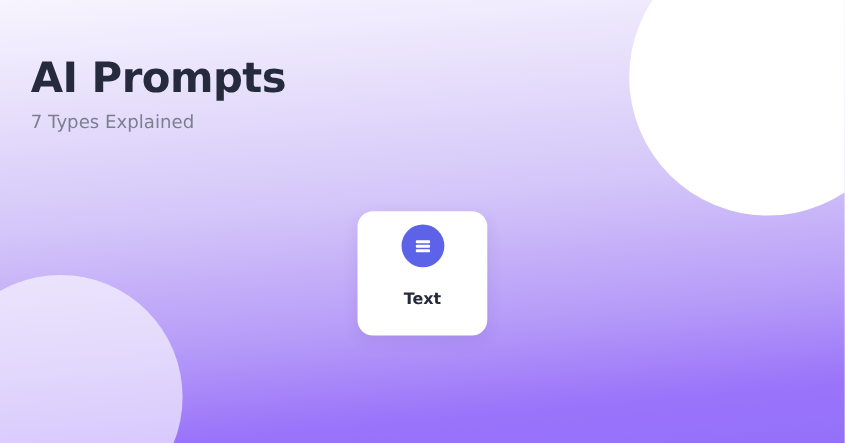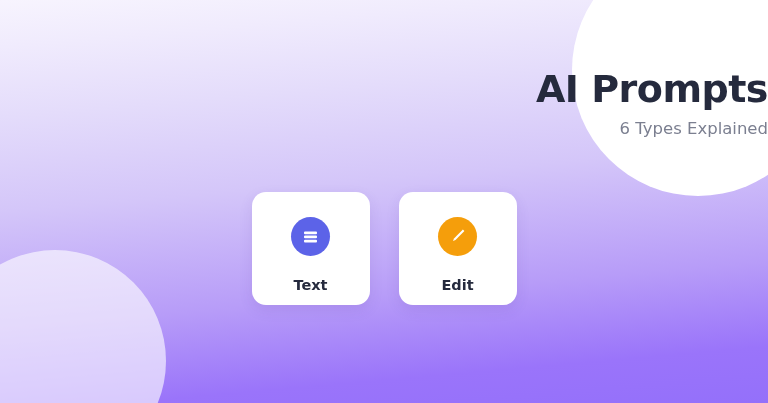--- a/index.html
+++ b/index.html
@@ -56,8 +56,8 @@
     position: absolute;
     left: 0;
     right: 0;
-    top: 69px;
-    text-align: right;
+    top: 51px;
+    text-align: left;
     z-index: 3;
     margin-left: 28px;
   }

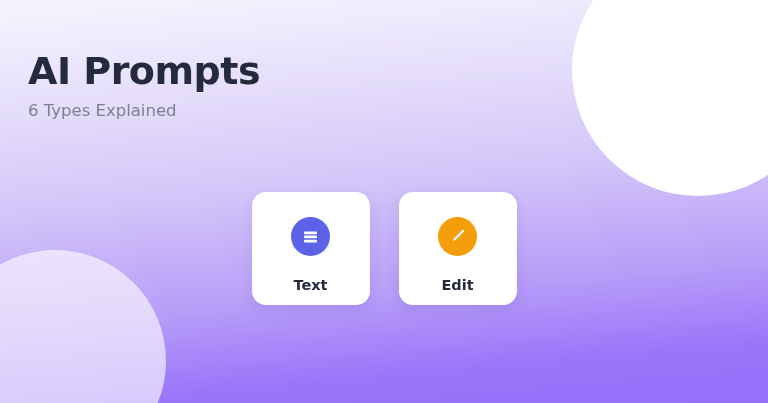--- a/index.html
+++ b/index.html
@@ -126,7 +126,7 @@
 
   <div class="header">
     <div class="title">AI Prompts</div>
-    <div class="subtitle">6 Types Explained</div>
+    <div class="subtitle">7 Types Explained</div>
   </div>
 
   <div class="cards">

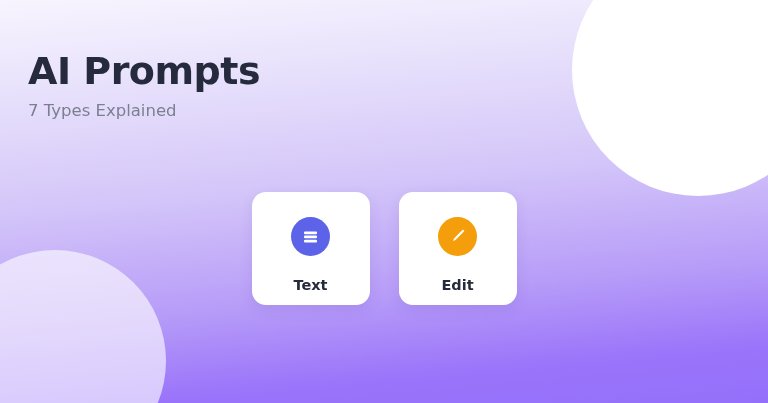--- a/index.html
+++ b/index.html
@@ -96,7 +96,6 @@
     display: flex;
     flex-direction: column;
     align-items: center;
-    justify-content: center;
     padding-top: 12px;
   }
   .icon-circle {

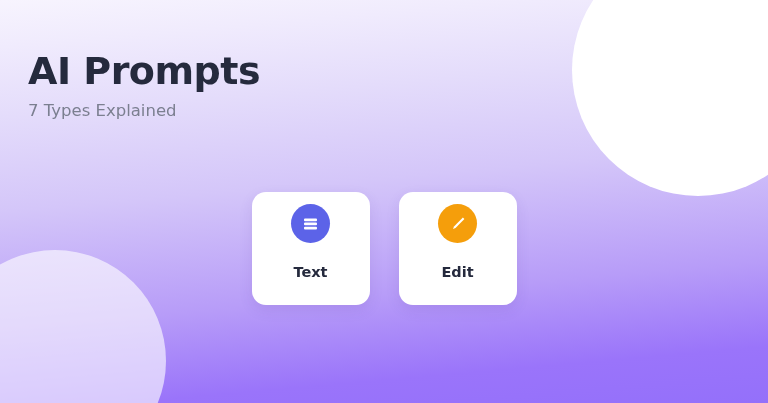--- a/index.html
+++ b/index.html
@@ -145,16 +145,6 @@
 
 
 
-    <div class="card">
-      <div class="icon-circle" style="background:#f59e0b;">
-        <span>
-          <svg width="22" height="22" viewBox="0 0 22 22" aria-hidden="true">
-            <path d="M15.9 4.6 L17.4 6.1 L8.5 15.0 L6.0 16.0 L7.0 13.5 Z" fill="#ffffff"></path>
-          </svg>
-        </span>
-      </div>
-      <div class="card-label">Edit</div>
-    </div>
 
   </div>
 </div>

